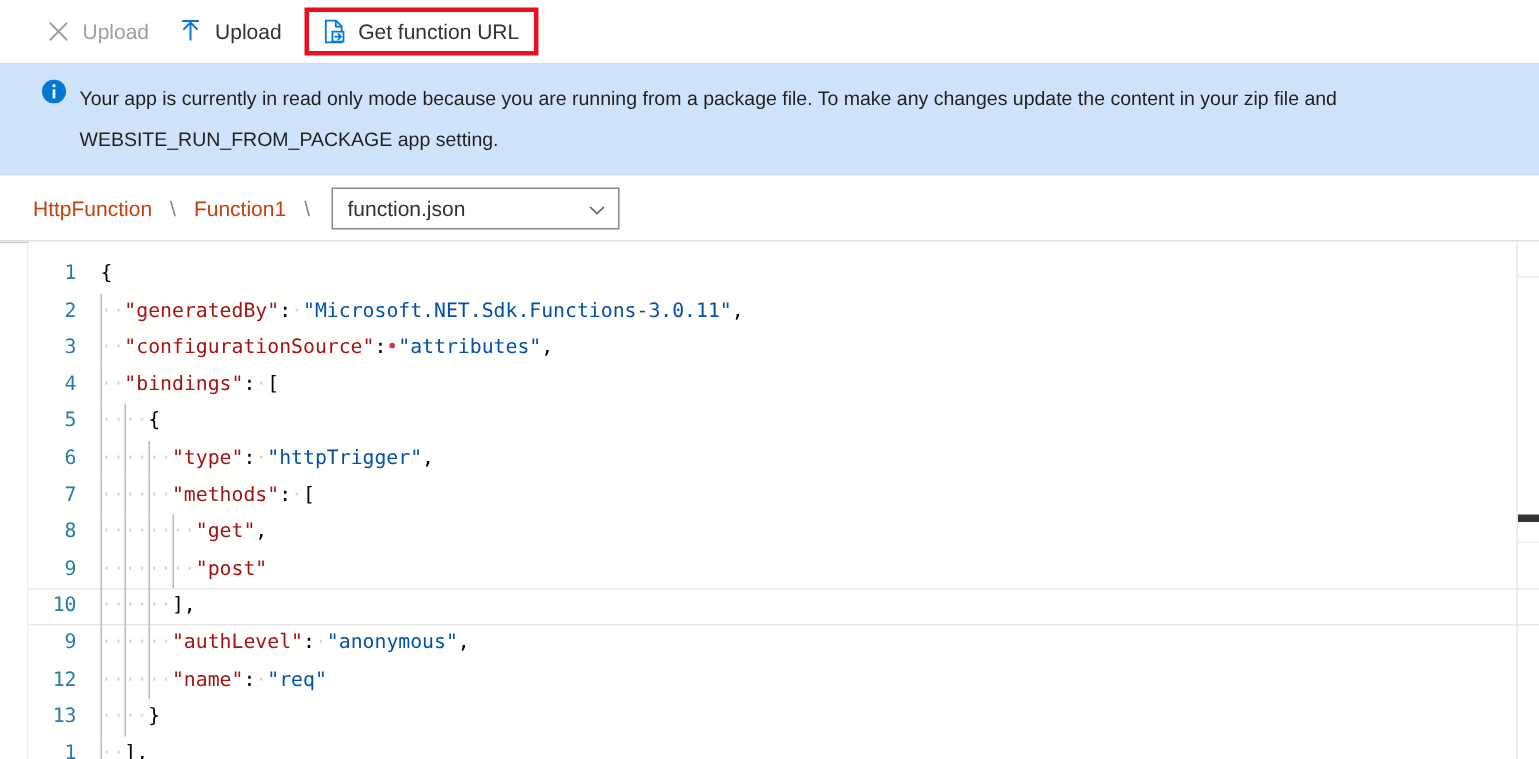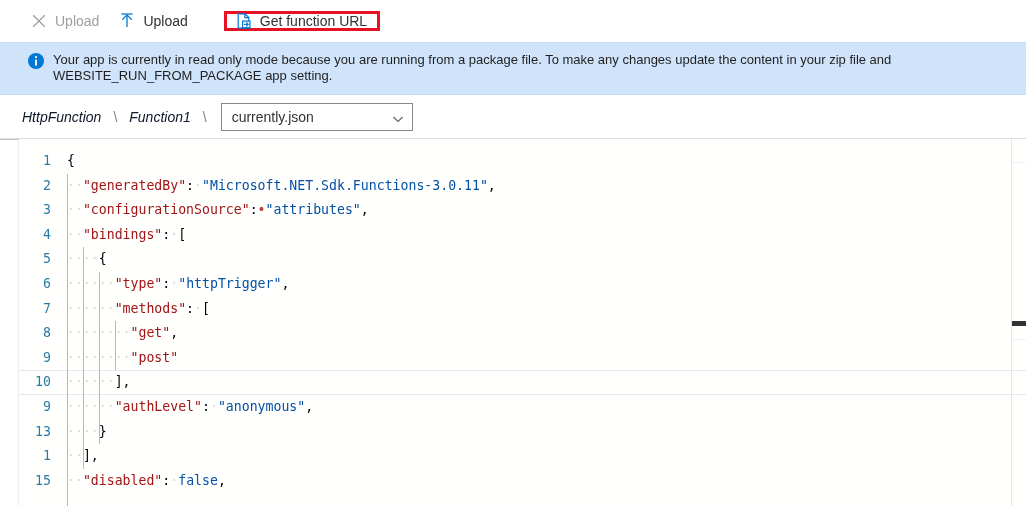--- a/index.html
+++ b/index.html
@@ -60,8 +60,8 @@
     border: 3px solid #e81123;
     background: #ffffff;
     padding: 0 10px 0 8px;
-    height: 20px;
-    margin-left: 21px;
+    height: 32px;
+    margin-left: 0;
     box-sizing: border-box;
   }
 

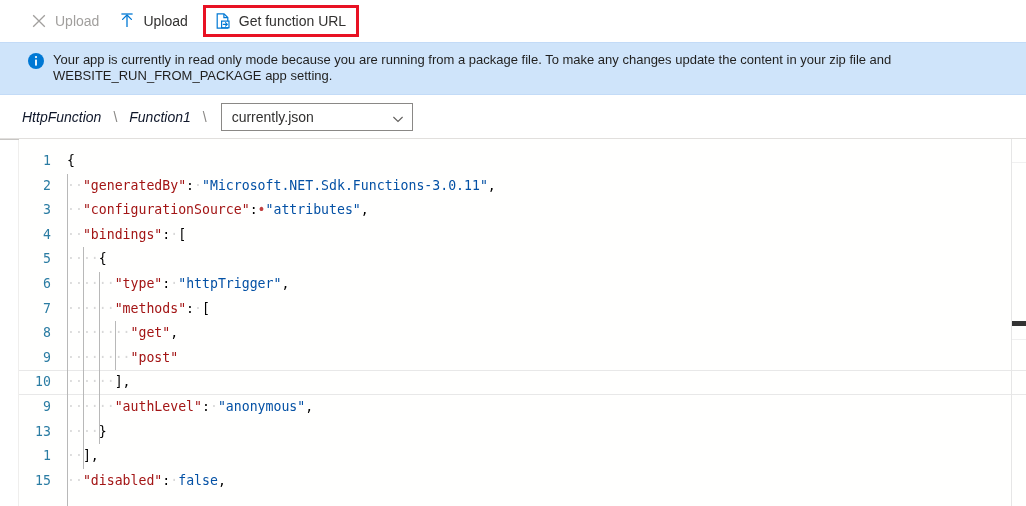--- a/index.html
+++ b/index.html
@@ -85,7 +85,7 @@
   }
   .banner-text {
     font-size: 13px;
-    line-height: 16px;
+    line-height: 27px;
     color: #201f1e;
     max-width: 970px;
   }

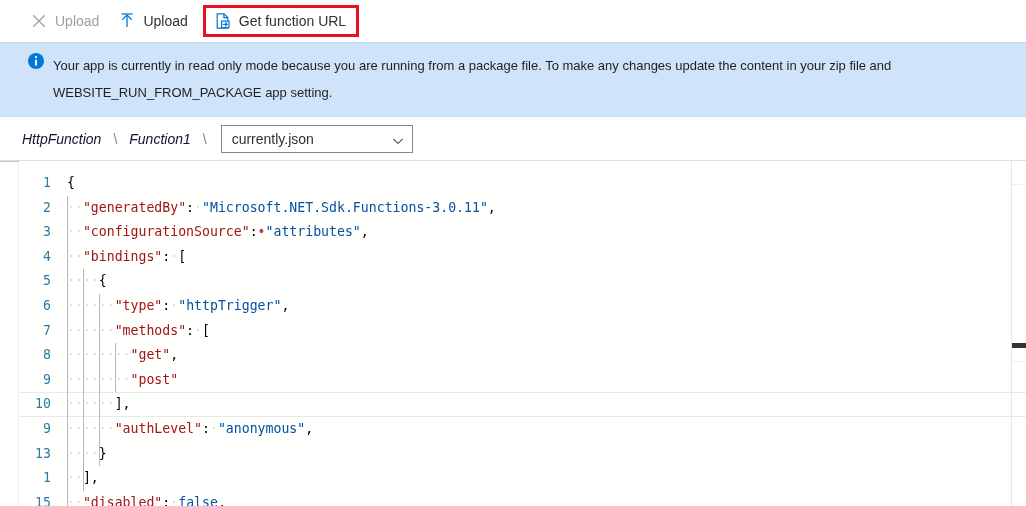--- a/index.html
+++ b/index.html
@@ -102,11 +102,10 @@
   }
   .crumb {
     font-size: 14px;
-    color: #0f172a;
+    color: #c2410c;
     padding: 3px 4px;
     cursor: pointer;
     white-space: nowrap;
-    font-style: italic;
   }
   .crumb-sep {
     font-size: 14px;

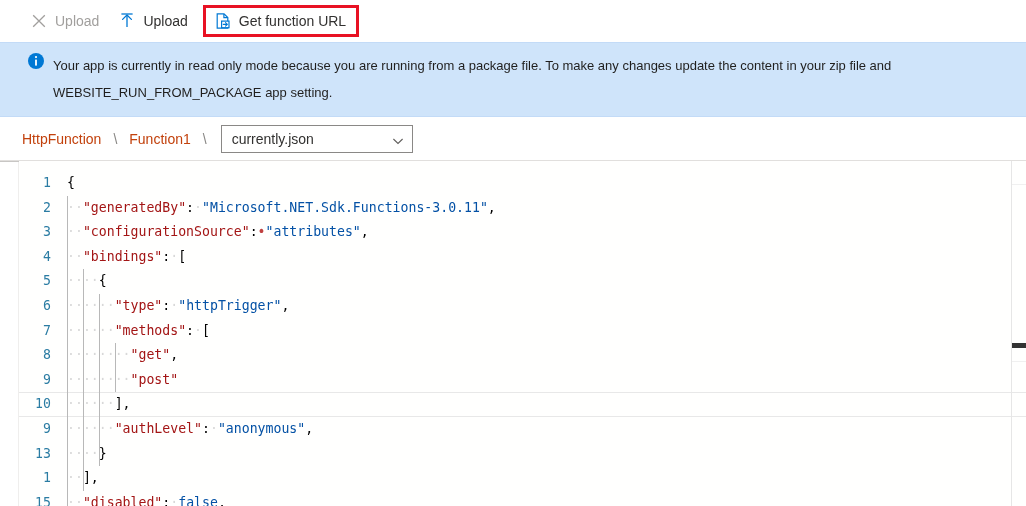--- a/index.html
+++ b/index.html
@@ -302,7 +302,7 @@
   <span class="crumb">Function1</span>
   <span class="crumb-sep">\</span>
   <div class="filesel">
-    <span class="filesel-val">currently.json</span>
+    <span class="filesel-val">function.json</span>
     <span class="chev">
       <svg viewBox="0 0 12 12" width="12" height="12">
         <path d="M1.4 4 L6 8.4 L10.6 4" fill="none" stroke="#605e5c" stroke-width="1.1"></path>

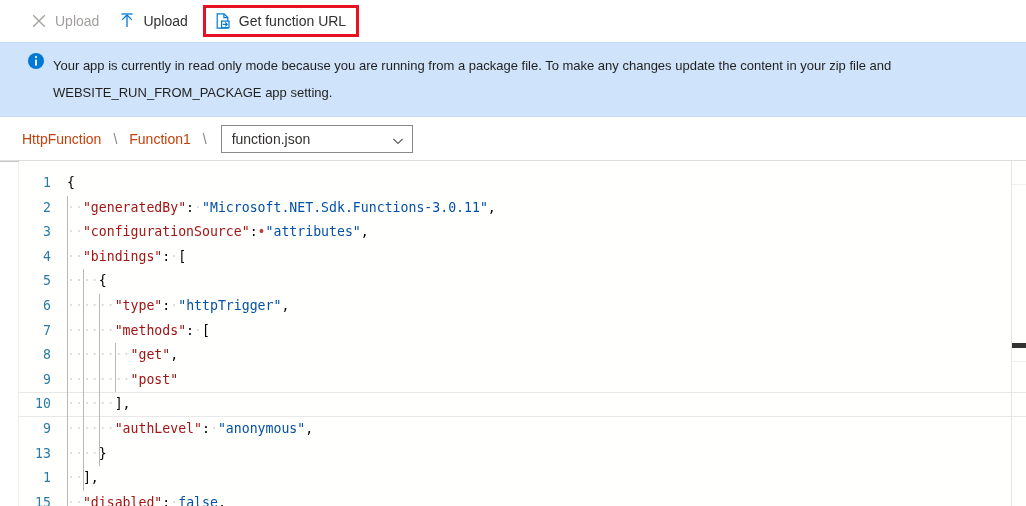--- a/index.html
+++ b/index.html
@@ -327,6 +327,7 @@
         <div class="ln-row"><span class="ln-num">9</span><span class="ln-code"><span class="ws">········</span><span class="k">"post"</span></span></div>
         <div class="ln-row cur"><span class="ln-num">10</span><span class="ln-code"><span class="ws">······</span><span class="p">],</span></span></div>
         <div class="ln-row"><span class="ln-num">9</span><span class="ln-code"><span class="ws">······</span><span class="k">"authLevel"</span><span class="p">:</span><span class="ws">·</span><span class="s">"anonymous"</span><span class="p">,</span></span></div>
+        <div class="ln-row"><span class="ln-num">12</span><span class="ln-code"><span class="ws">······</span><span class="k">"name"</span><span class="p">:</span><span class="ws">·</span><span class="s">"req"</span></span></div>
         <div class="ln-row"><span class="ln-num">13</span><span class="ln-code"><span class="ws">····</span><span class="p">}</span></span></div>
         <div class="ln-row"><span class="ln-num">1</span><span class="ln-code"><span class="ws">··</span><span class="p">],</span></span></div>
         <div class="ln-row"><span class="ln-num">15</span><span class="ln-code"><span class="ws">··</span><span class="k">"disabled"</span><span class="p">:</span><span class="ws">·</span><span class="b">false</span><span class="p">,</span></span></div>

